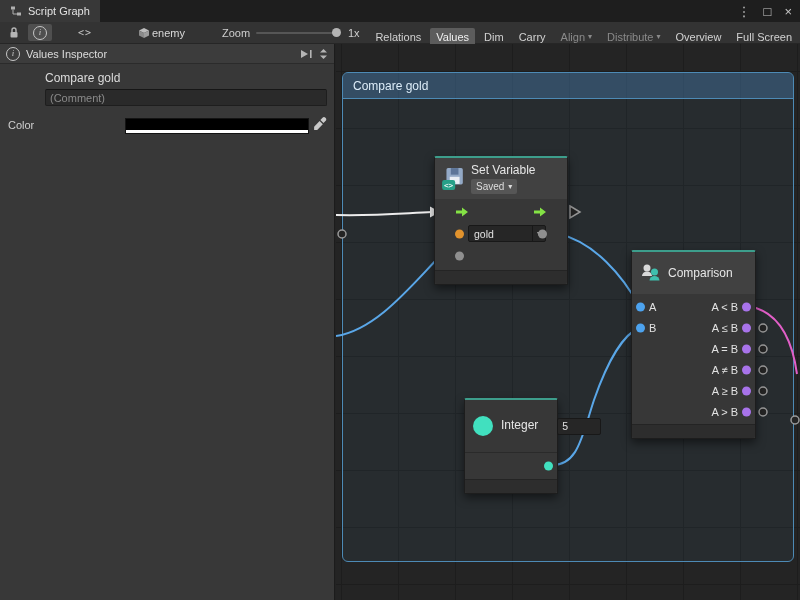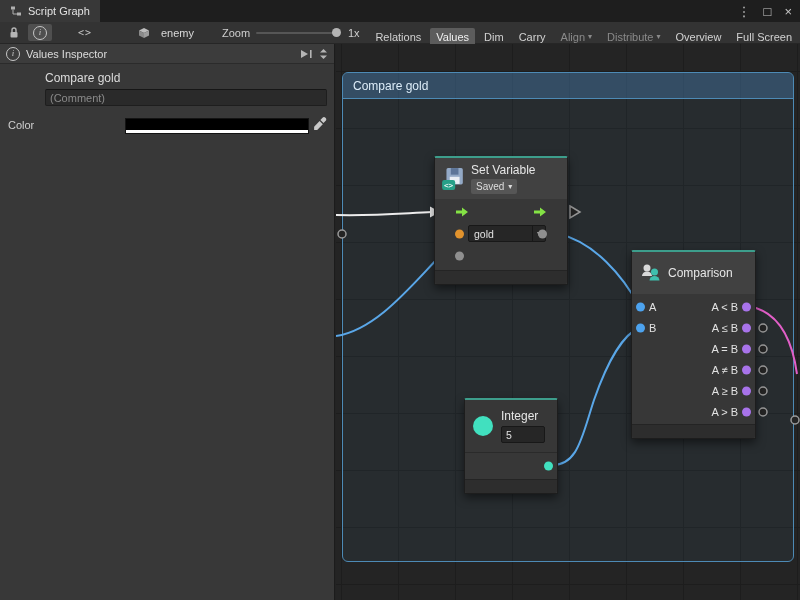--- a/index.html
+++ b/index.html
@@ -20,7 +20,7 @@
   .icon-btn.pressed{background:#4f4f4f;}
   .info-glyph{width:12px;height:12px;border:1px solid #c6c6c6;border-radius:50%;font-size:9px;line-height:11px;text-align:center;color:#c6c6c6;font-family:"Liberation Serif", serif;font-style:italic;display:inline-block;}
   .code-glyph{font-size:10px;color:#c6c6c6;letter-spacing:1px;font-family:"DejaVu Sans Mono", monospace;}
-  .tb-target{position:absolute;left:138px;top:0;height:21px;display:flex;align-items:center;gap:11px;color:#d8d8d8;}
+  .tb-target{position:absolute;left:138px;top:0;height:21px;display:flex;align-items:center;gap:2px;color:#d8d8d8;}
   .tb-zoomlabel{position:absolute;left:222px;top:0;height:21px;display:flex;align-items:center;color:#cfcfcf;}
   .slider{position:absolute;left:256px;top:0;width:84px;height:21px;}
   .slider .track{position:absolute;left:0;right:0;top:10px;height:2px;background:#565656;border-radius:1px;}

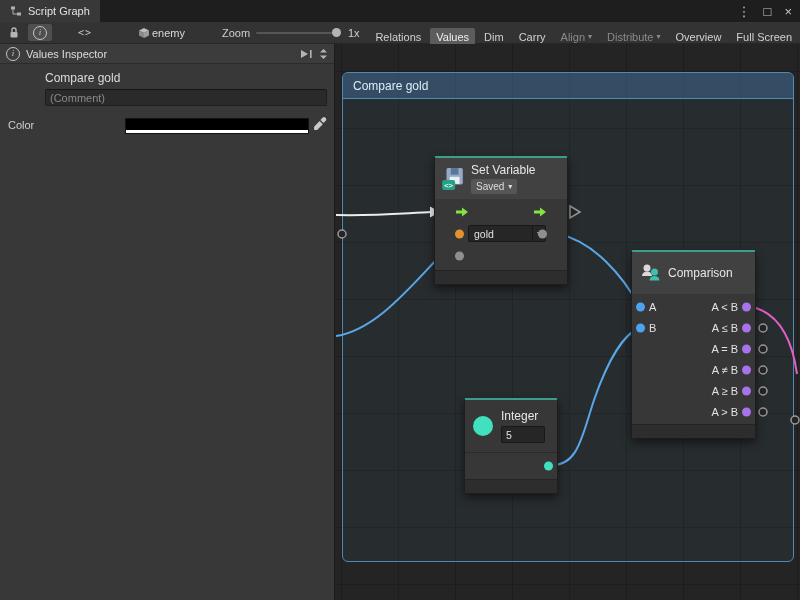--- a/index.html
+++ b/index.html
@@ -86,7 +86,7 @@
   .cmp-out{position:absolute;right:17px;top:50%;transform:translateY(-50%);color:#e2e2e2;}
   .int-top{height:52px;display:flex;align-items:center;gap:8px;padding:0 8px;box-sizing:border-box;}
   .int-circle{width:20px;height:20px;border-radius:50%;background:#41e0bf;flex:0 0 auto;}
-  .int-col{display:flex;flex-direction:column;gap:3px;justify-content:space-between;}
+  .int-col{display:flex;flex-direction:row;gap:19px;justify-content:space-between;}
   .int-field{width:38px;height:15px;background:#262626;border:1px solid #181818;border-radius:2px;font-size:10.5px;color:#e0e0e0;display:flex;align-items:center;padding-left:4px;box-sizing:content-box;}
   .int-ports{height:26px;position:relative;border-top:1px solid #2a2a2a;}
 </style>

